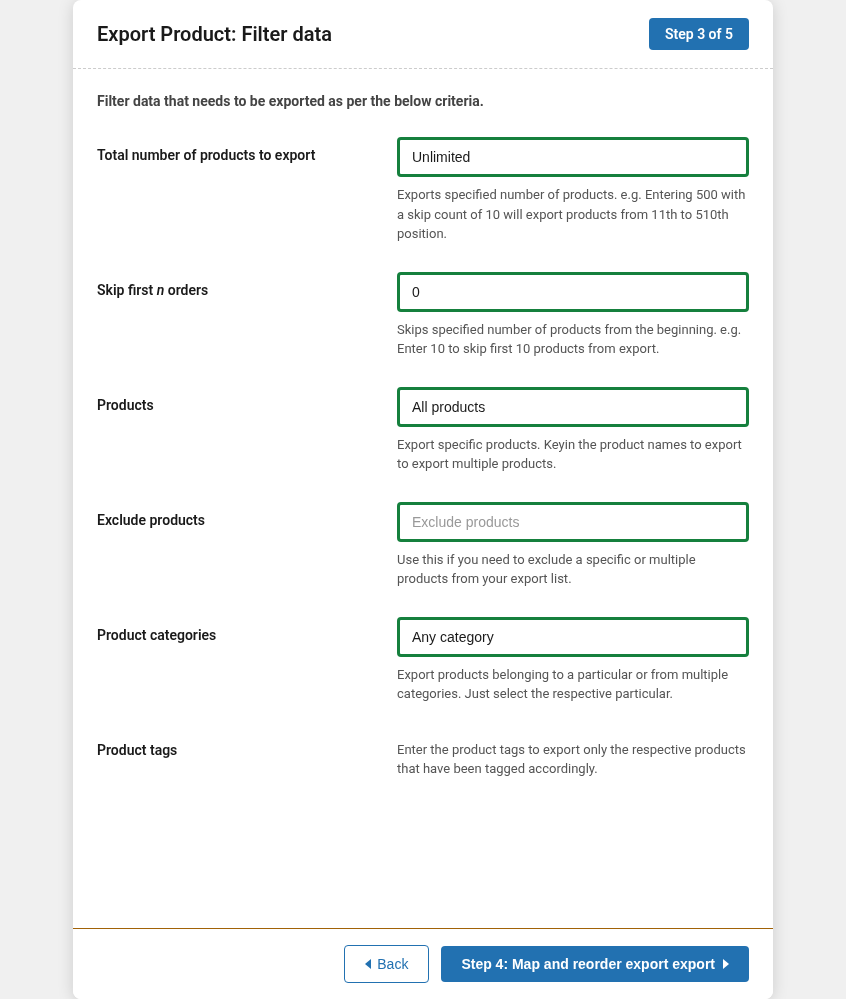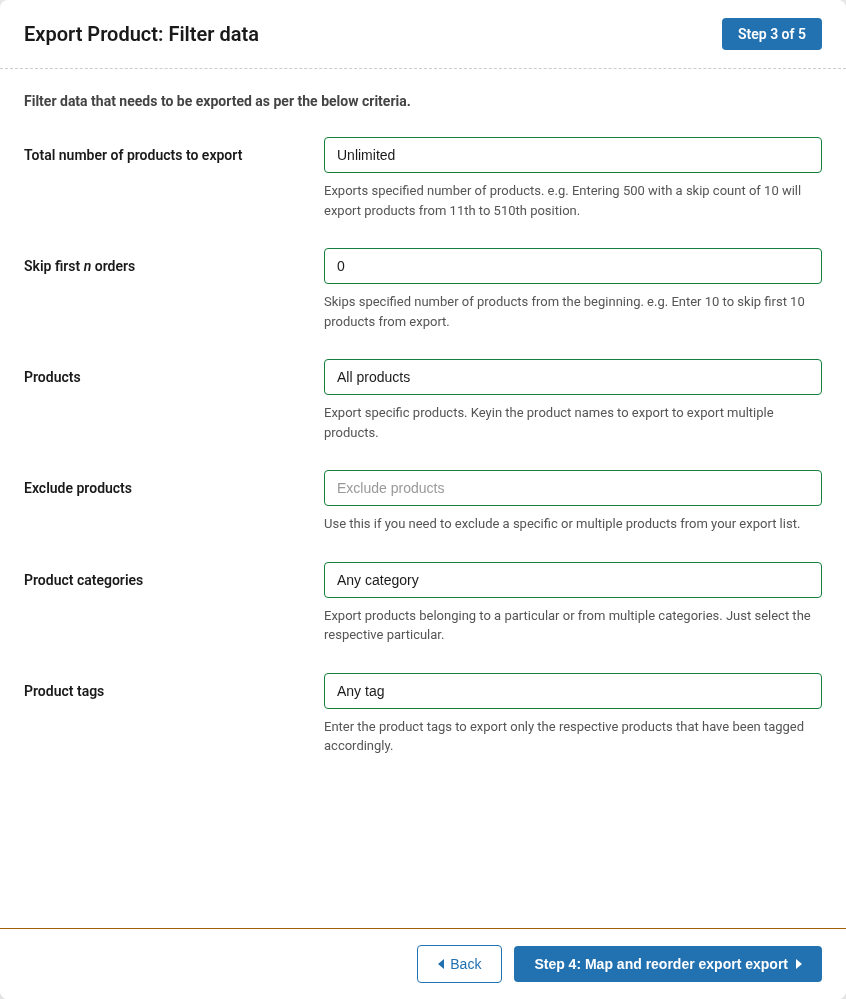--- a/index.html
+++ b/index.html
@@ -12,7 +12,7 @@
       min-height: 100vh;
     }
     .window {
-      width: 846px;
+      width: 700px;
       min-height: 999px;
       background: #fff;
       border-radius: 8px;

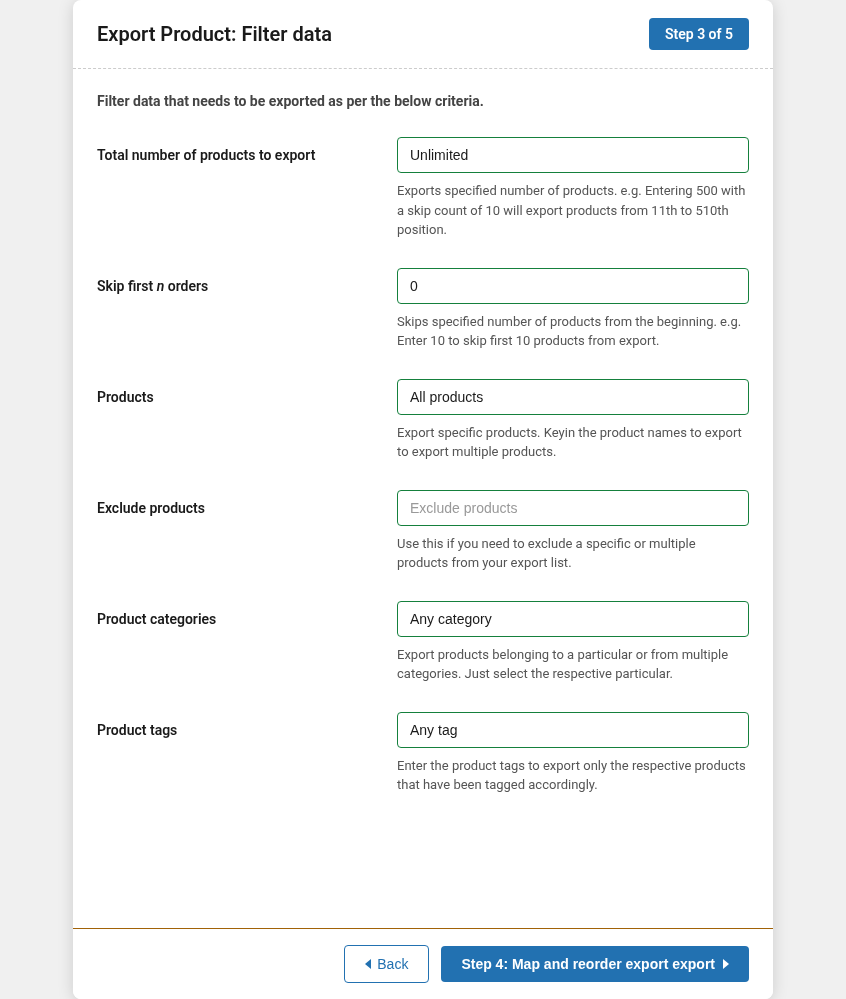--- a/index.html
+++ b/index.html
@@ -75,7 +75,7 @@
     }
     .form-input {
       width: 100%;
-      border: 1px solid #15803d;
+      border: 3px solid #15803d;
       border-radius: 4px;
       padding: 9px 12px;
       font-size: 14px;

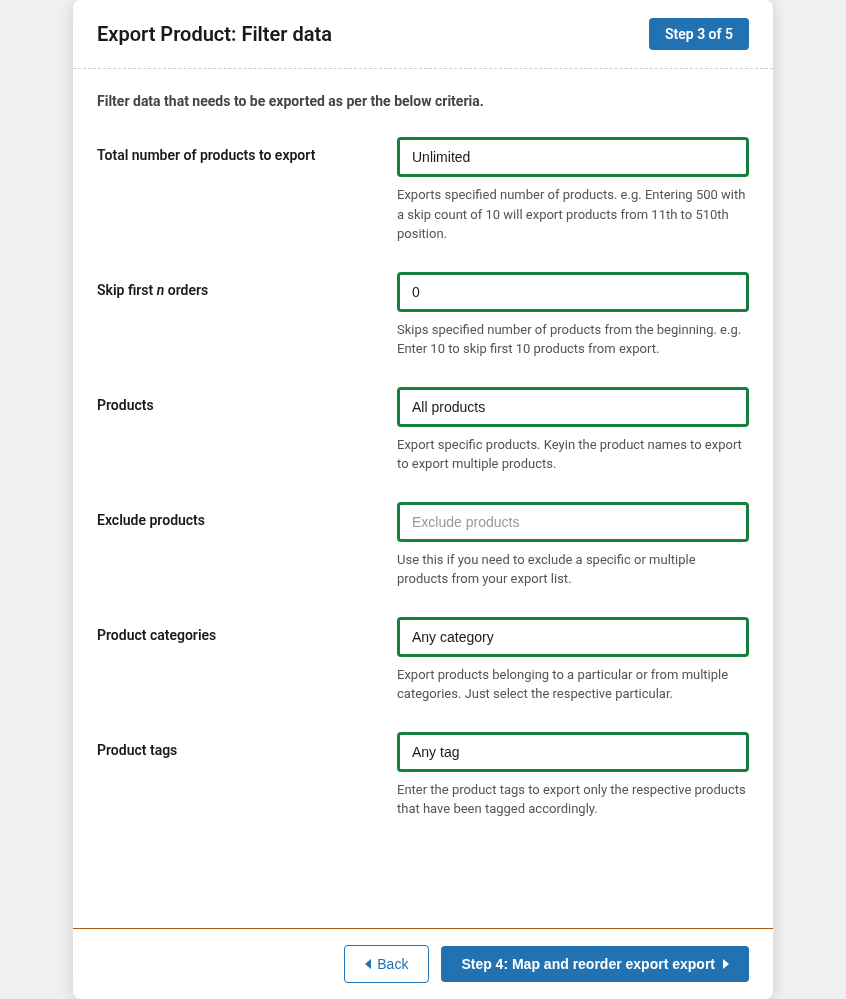--- a/index.html
+++ b/index.html
@@ -205,7 +205,6 @@
     <div class="form-row">
       <div class="form-label">Product tags</div>
       <div class="form-field">
-        <input class="form-input" type="text" placeholder="Any tag" value="Any tag" style="">
         <p class="form-help">Enter the product tags to export only the respective products that have been tagged accordingly.</p>
       </div>
     </div>

